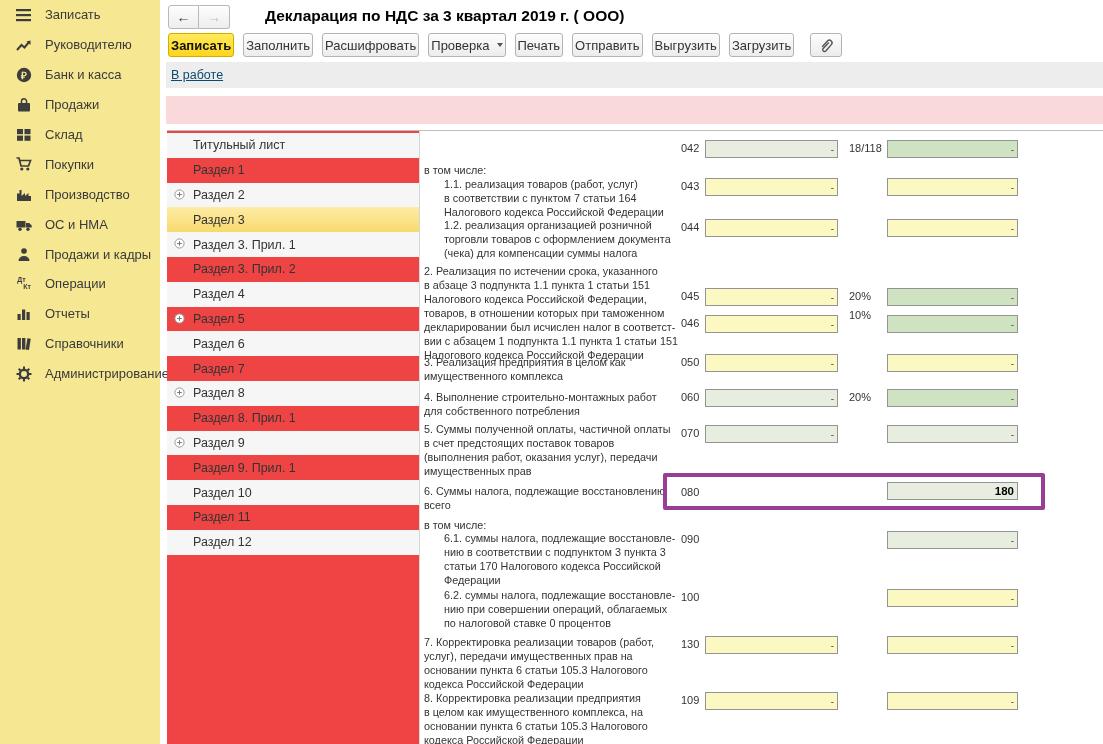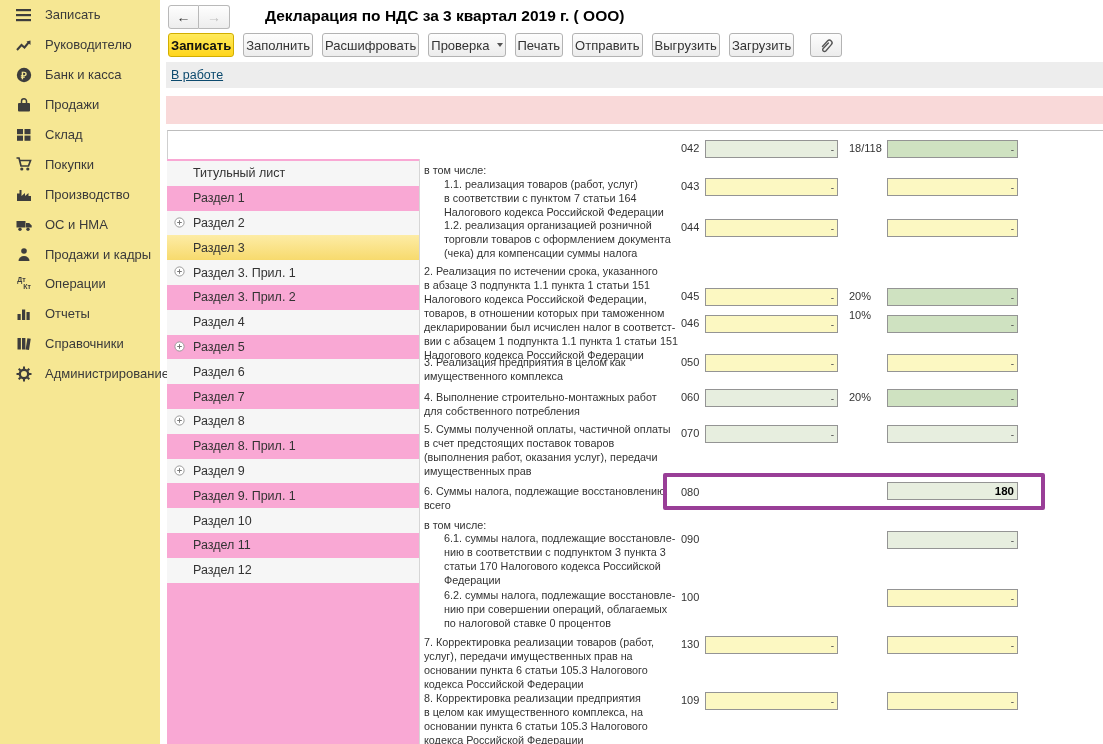--- a/index.html
+++ b/index.html
@@ -41,7 +41,7 @@
   .panel{position:absolute;left:167px;top:130px;right:0;bottom:0;background:#fff;
          border-top:1px solid #bdbdbd;border-left:1px solid #cfcfcf;box-sizing:border-box;}
   .seclist{position:absolute;left:167px;top:131px;width:253px;bottom:0;border-right:1px solid #d6d6d6;
-           box-sizing:border-box;padding-top:2px;background:#f9a8d4;margin-top:28px;}
+           box-sizing:border-box;padding-top:2px;background:#ef4444;}
   .sec-row{height:24.8px;display:flex;align-items:center;padding-left:26px;position:relative;
            font-size:12.5px;color:#333;cursor:pointer;box-sizing:border-box;}
   .sec-row:nth-child(odd){background:#f6f6f6;}

